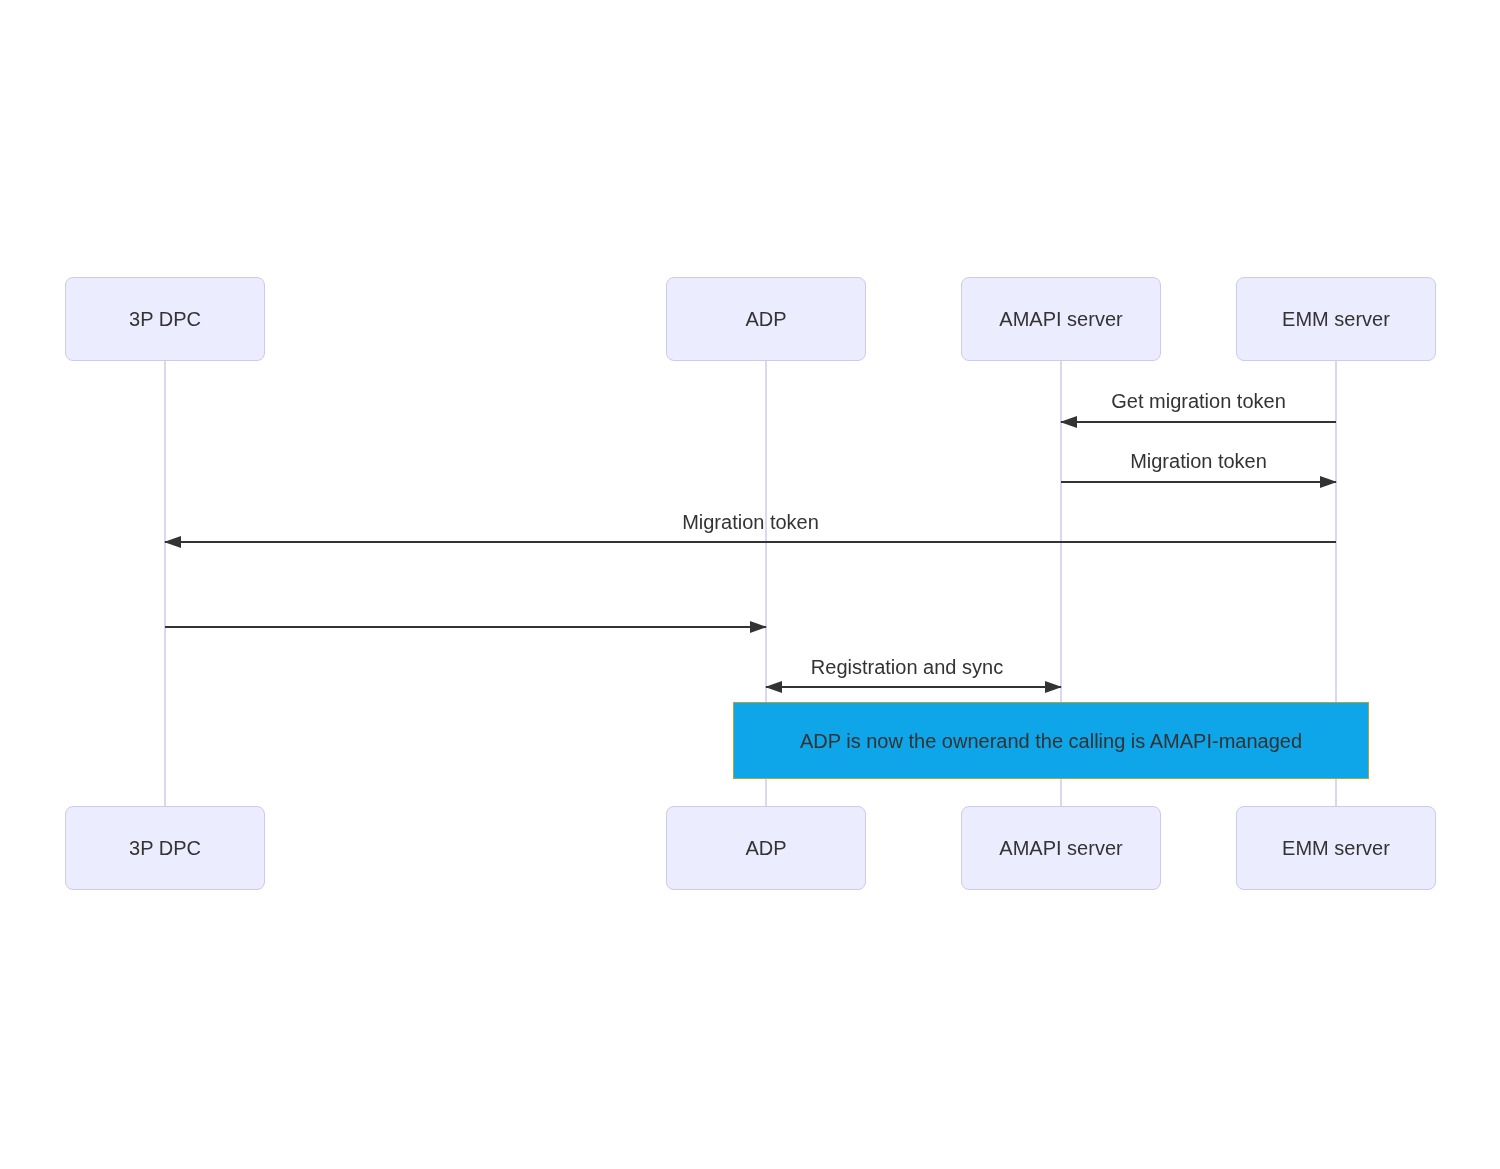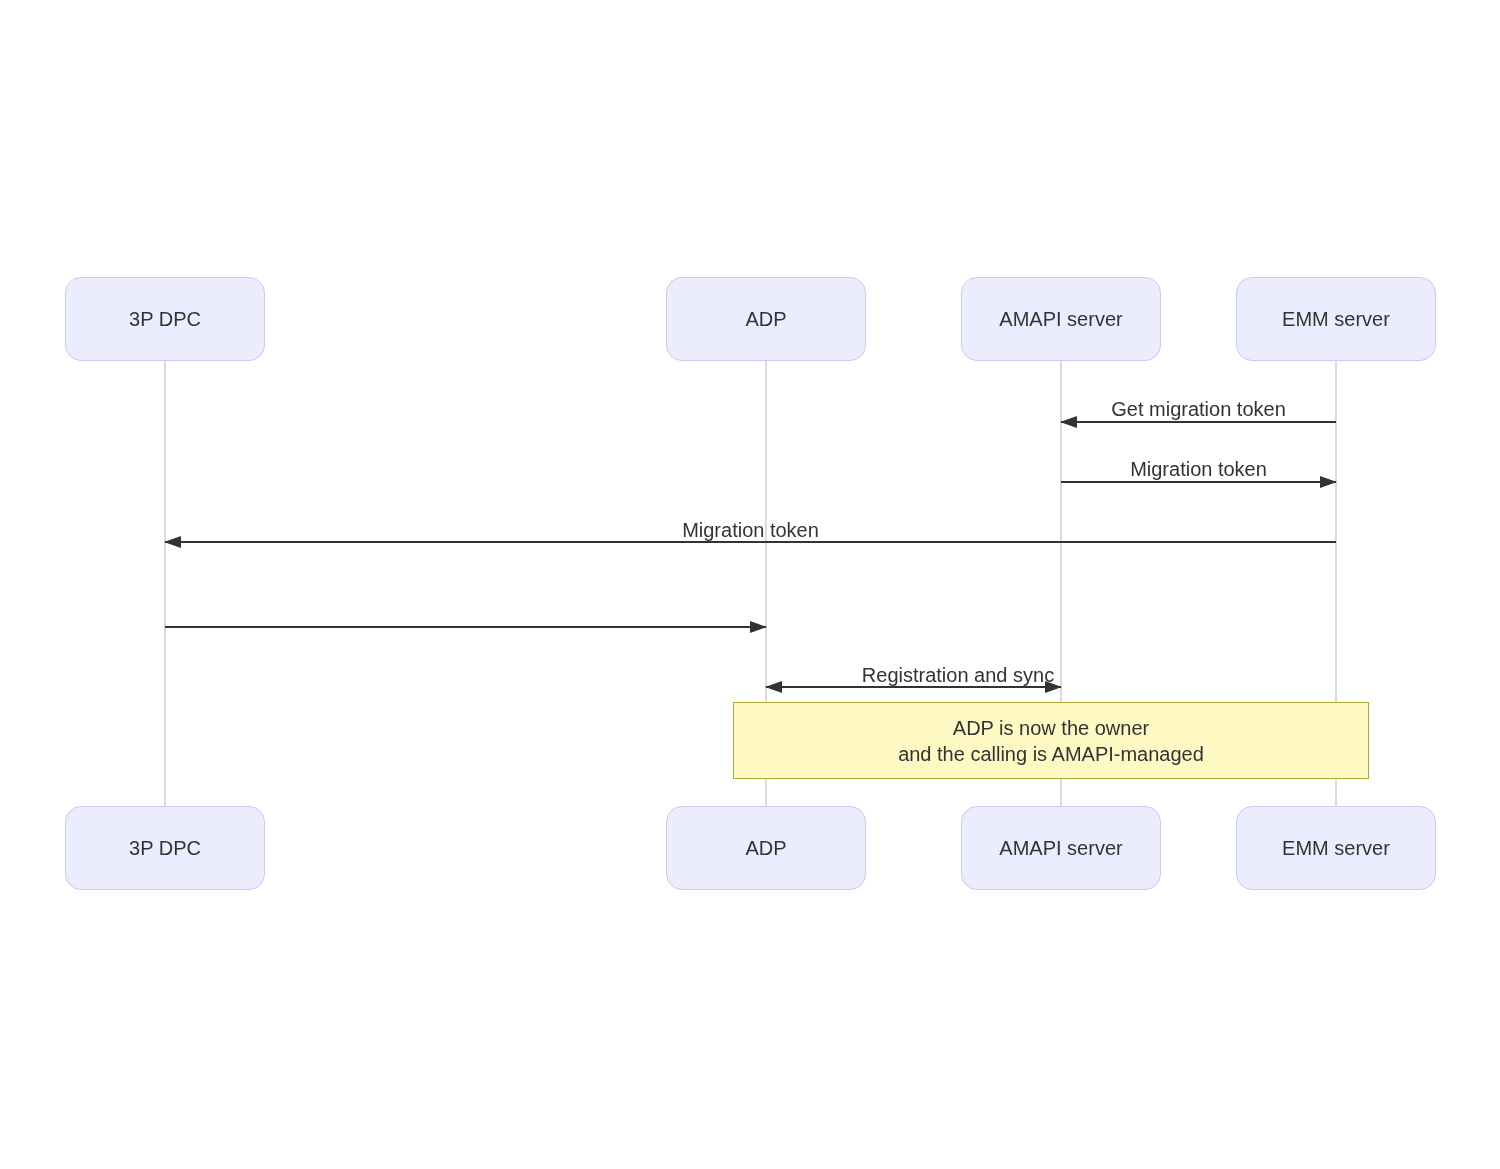--- a/index.html
+++ b/index.html
@@ -25,7 +25,7 @@
     height: 84px;
     background: #ECECFF;
     border: 1px solid #cfc9ec;
-    border-radius: 16px;
+    border-radius: 8px;
     display: flex;
     align-items: center;
     justify-content: center;

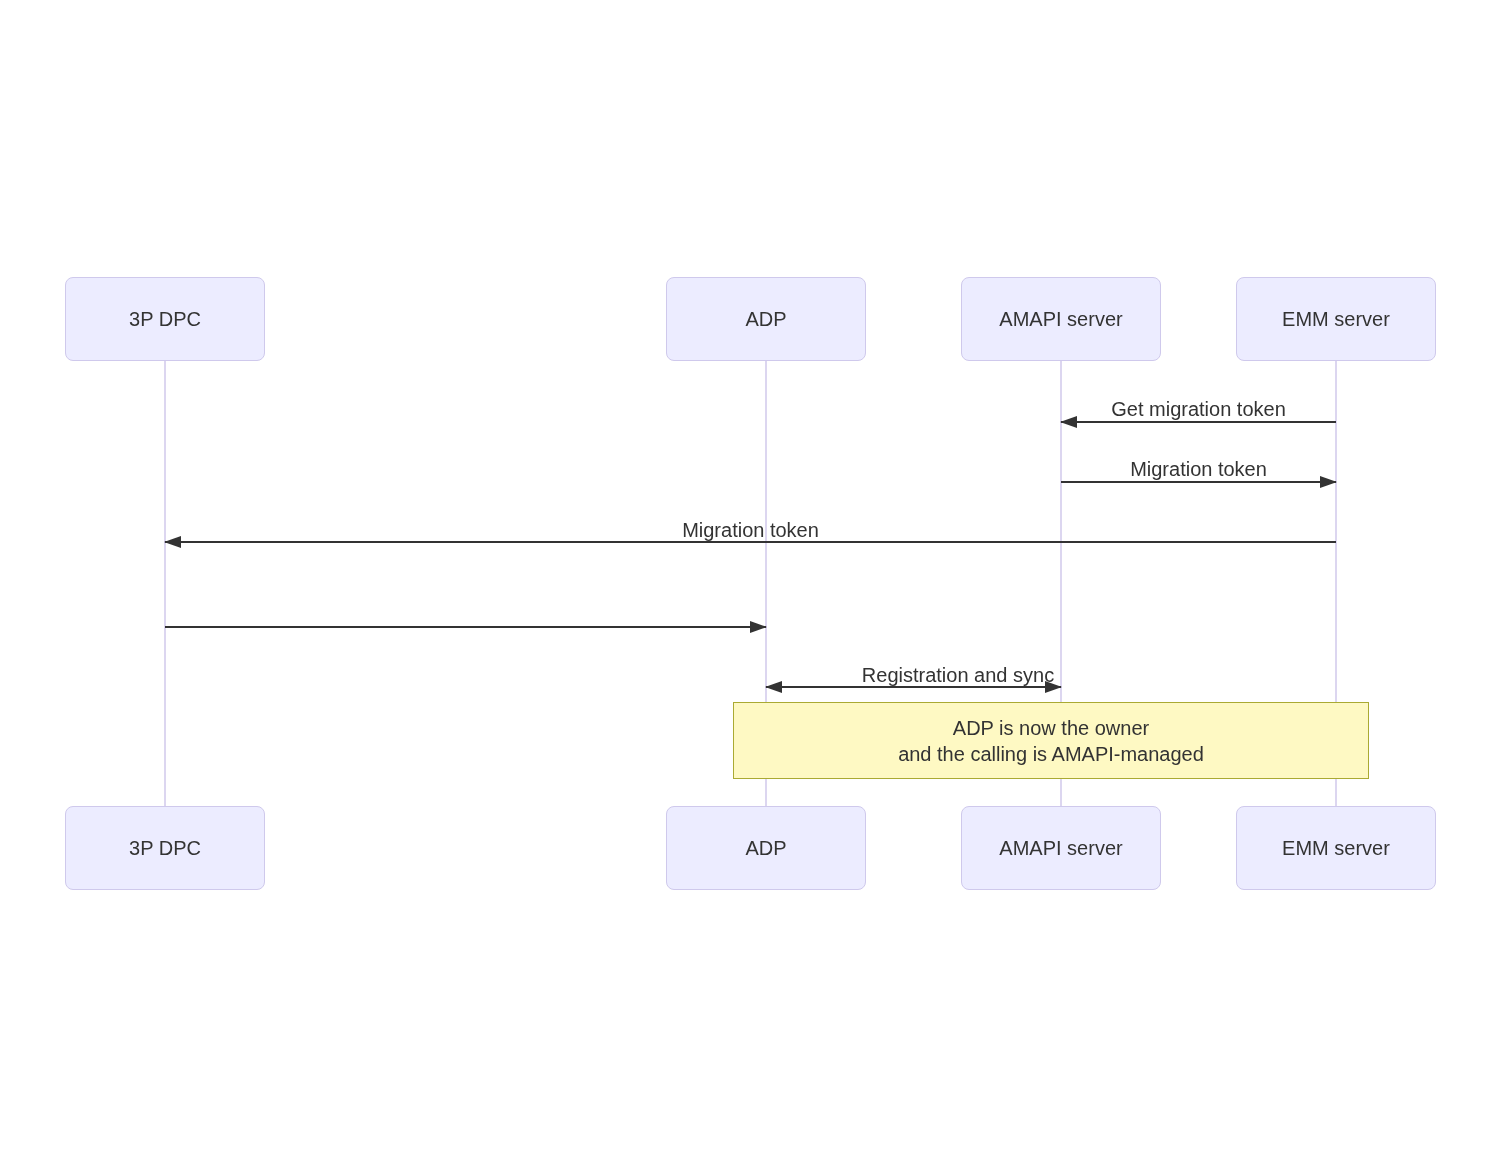--- a/index.html
+++ b/index.html
@@ -42,7 +42,6 @@
     color: #333333;
     white-space: nowrap;
     z-index: 1;
-    margin-top: 8px;
   }
   .msg-line {
     position: absolute;

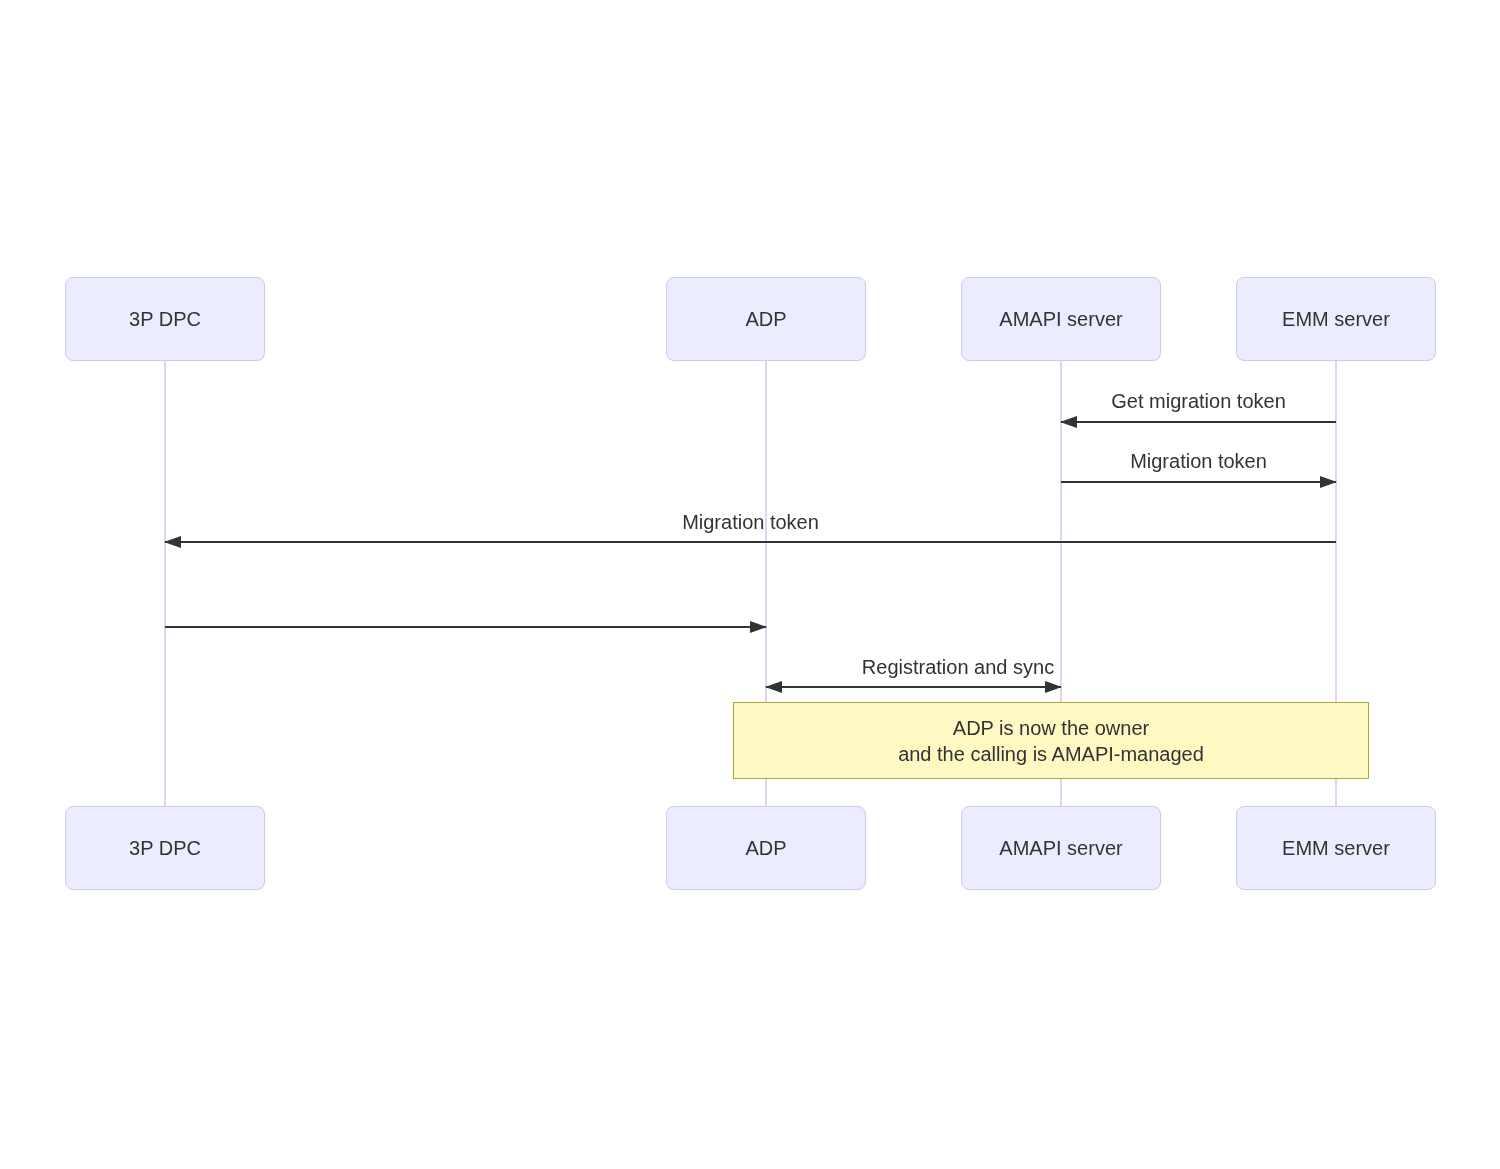--- a/index.html
+++ b/index.html
@@ -131,7 +131,7 @@
     <span class="head-right"></span>
   </div>
 
-  <div class="msg-label" style="left:802px; top:655px; width:312px">Registration and sync</div>
+  <div class="msg-label" style="left:751px; top:655px; width:312px">Registration and sync</div>
   <div class="msg-line" style="left:766px; top:686px; width:295px">
     <span class="head-left"></span>
     <span class="head-right"></span>

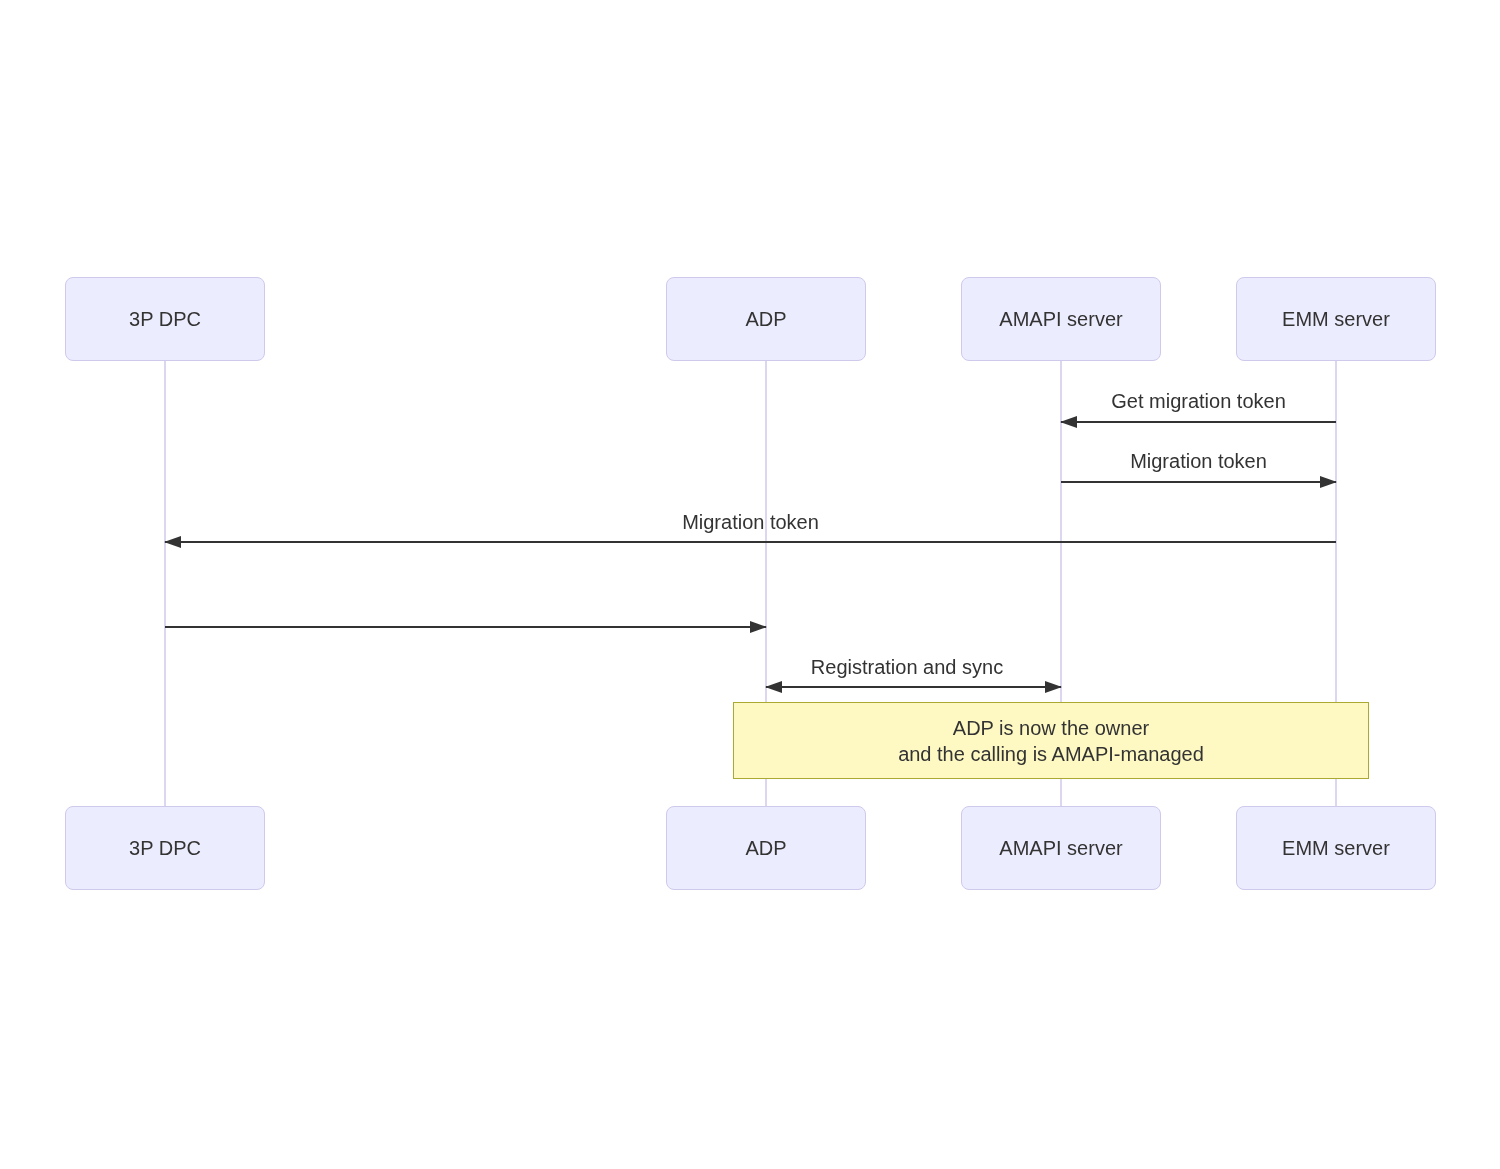--- a/index.html
+++ b/index.html
@@ -73,11 +73,10 @@
     top: 702px;
     width: 636px;
     height: 77px;
-    background: #fef9c3;
+    background: #0ea5e9;
     border: 1px solid #aaaa33;
     box-sizing: border-box;
     display: flex;
-    flex-direction: column;
     align-items: center;
     justify-content: center;
     font-size: 20px;

